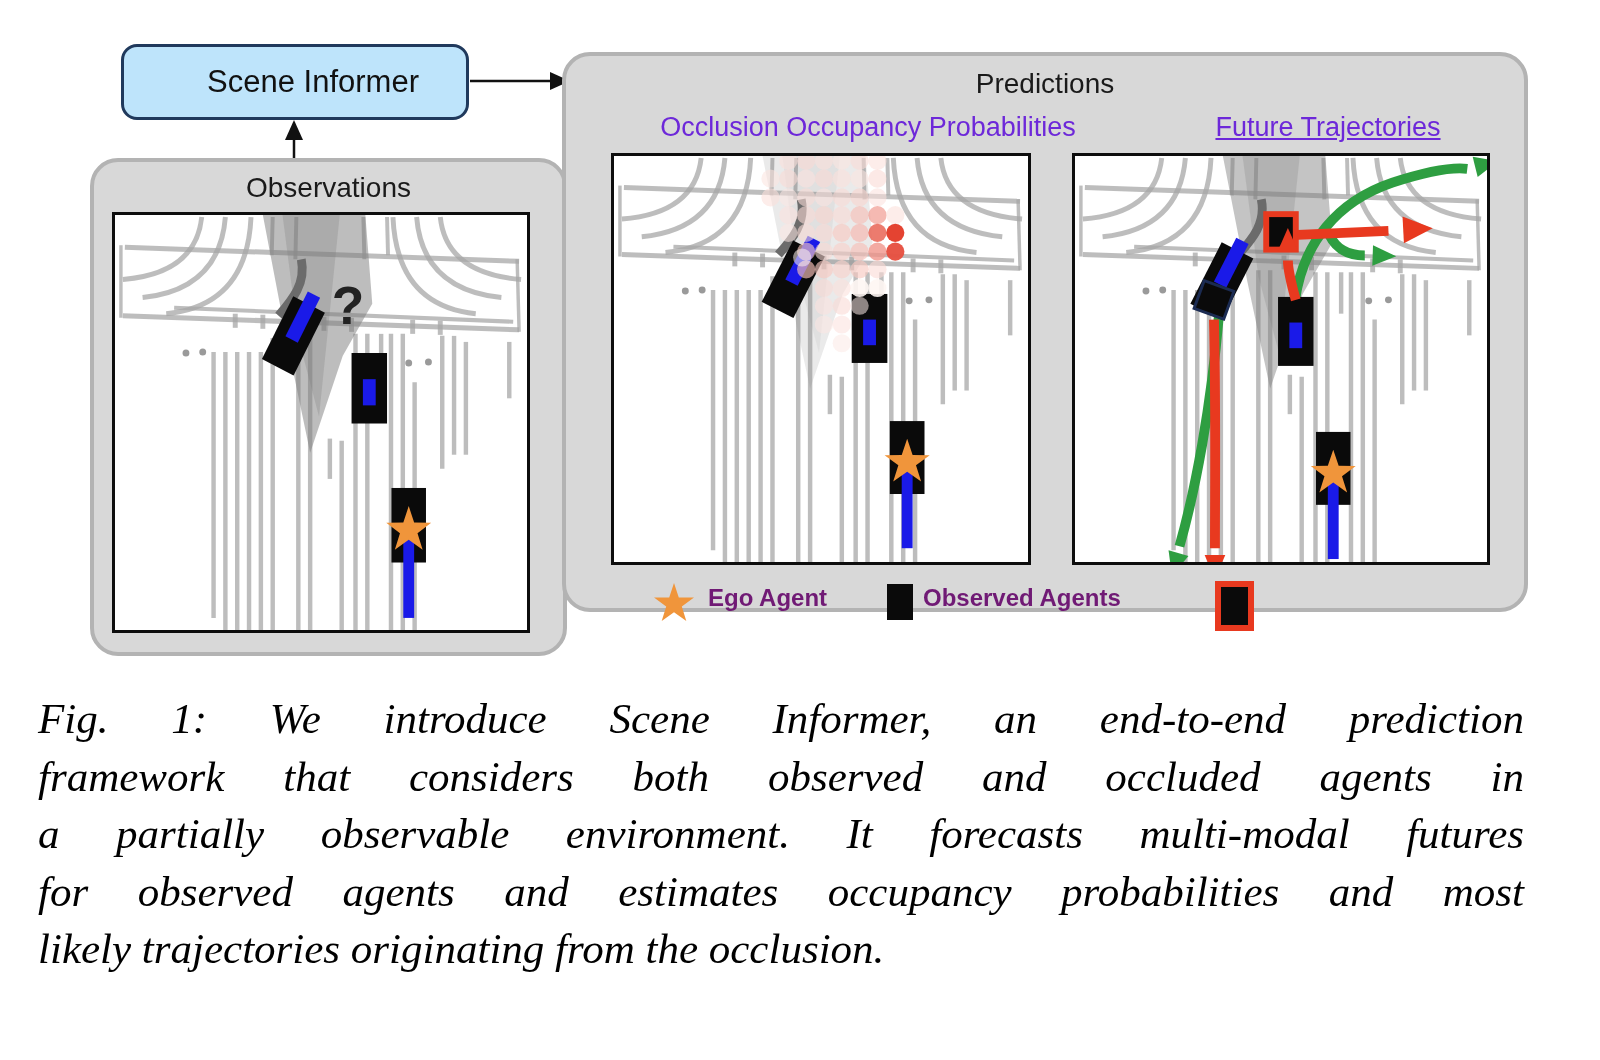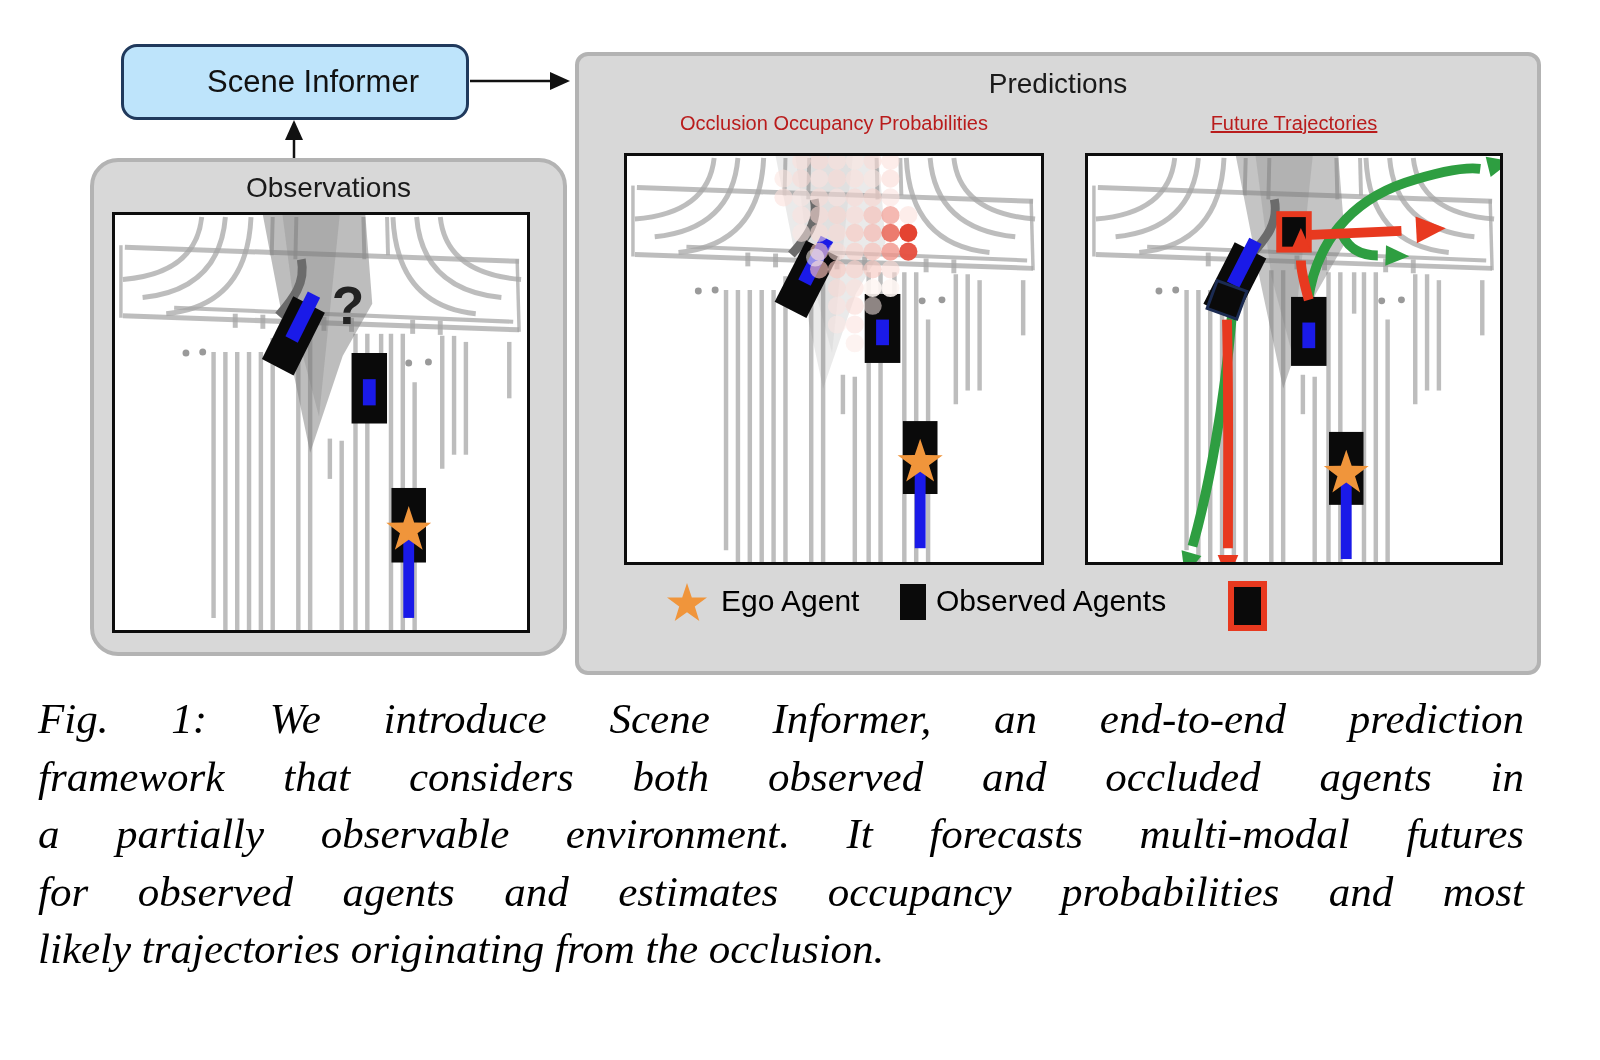--- a/index.html
+++ b/index.html
@@ -15,7 +15,7 @@
   .panel{background:#D8D8D8;border:4px solid #B3B3B3;border-radius:28px;box-sizing:border-box;}
   .panel-title{width:100%;text-align:center;font-size:28px;color:#1a1a1a;}
   .obs-panel{left:66px;top:158px;width:477px;height:498px;margin-left:24px;}
-  .pred-panel{left:575px;top:52px;width:966px;height:623px;border-radius:13px;}
+  .pred-panel{left:562px;top:52px;width:966px;height:560px;}
   .map-box{background:#ffffff;border:3px solid #0d0d0d;box-sizing:border-box;}
   .map-box svg{display:block;width:100%;height:100%;}
   .sub-label{font-size:20px;color:#b91c1c;text-align:center;white-space:nowrap;}

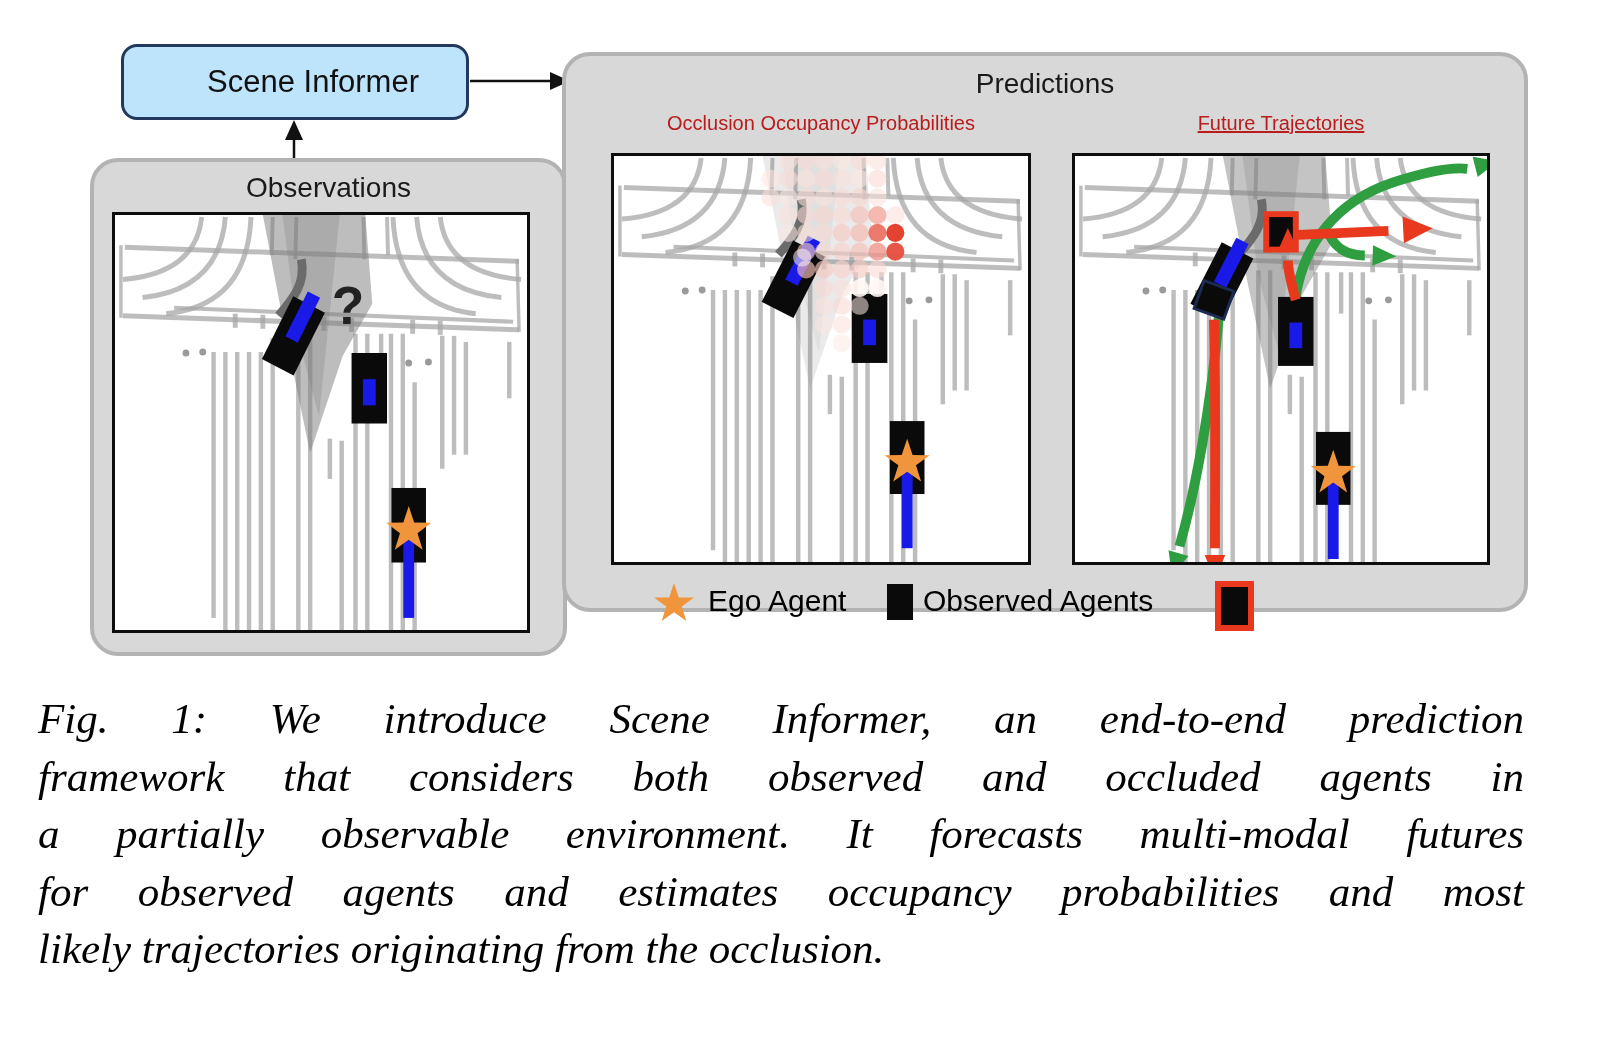--- a/index.html
+++ b/index.html
@@ -18,7 +18,7 @@
   .pred-panel{left:562px;top:52px;width:966px;height:560px;}
   .map-box{background:#ffffff;border:3px solid #0d0d0d;box-sizing:border-box;}
   .map-box svg{display:block;width:100%;height:100%;}
-  .sub-label{font-size:20px;color:#b91c1c;text-align:center;white-space:nowrap;}
+  .sub-label{font-size:27px;color:#6d28d9;text-align:center;white-space:nowrap;margin-left:47px;}
   
   .legend-item-label{font-size:30px;color:#000000;white-space:nowrap;}
   .swatch-observed{width:26px;height:36px;background:#0a0a0a;}

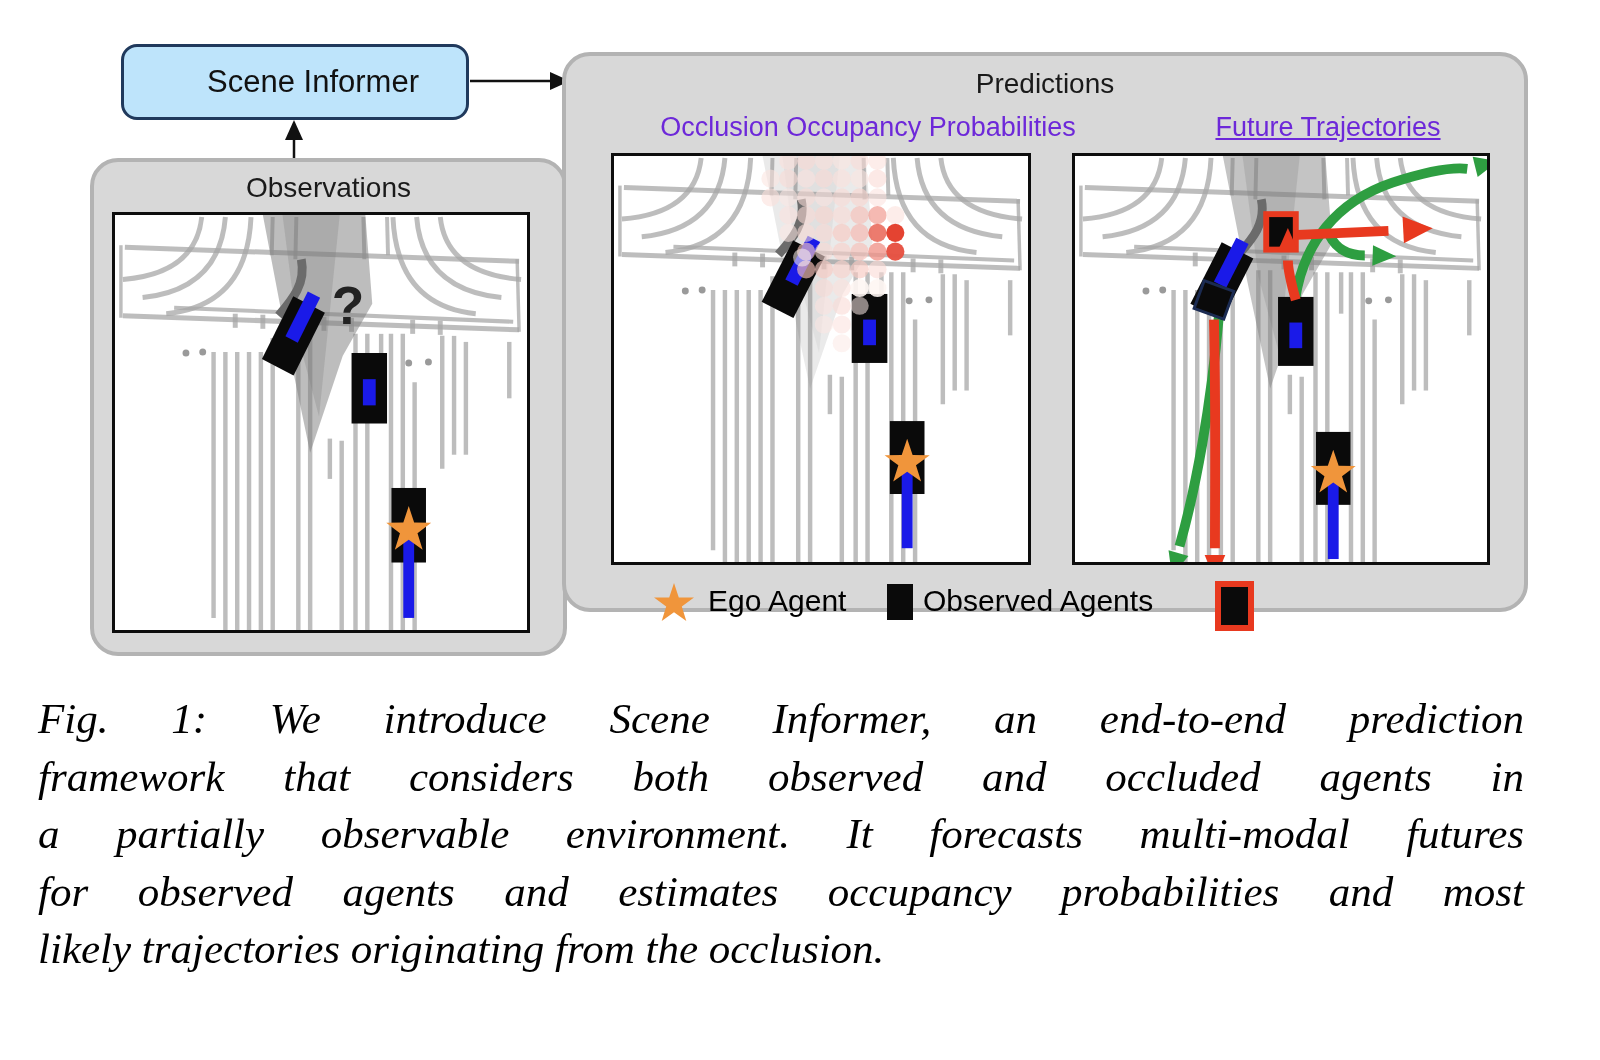--- a/index.html
+++ b/index.html
@@ -20,7 +20,7 @@
   .map-box svg{display:block;width:100%;height:100%;}
   .sub-label{font-size:27px;color:#6d28d9;text-align:center;white-space:nowrap;margin-left:47px;}
   
-  .legend-item-label{font-size:30px;color:#000000;white-space:nowrap;}
+  .legend-item-label{font-size:24px;color:#701a75;white-space:nowrap;font-weight:bold;}
   .swatch-observed{width:26px;height:36px;background:#0a0a0a;}
   .swatch-inferred{width:27px;height:38px;background:#0a0a0a;border:6px solid #E8391F;}
   

